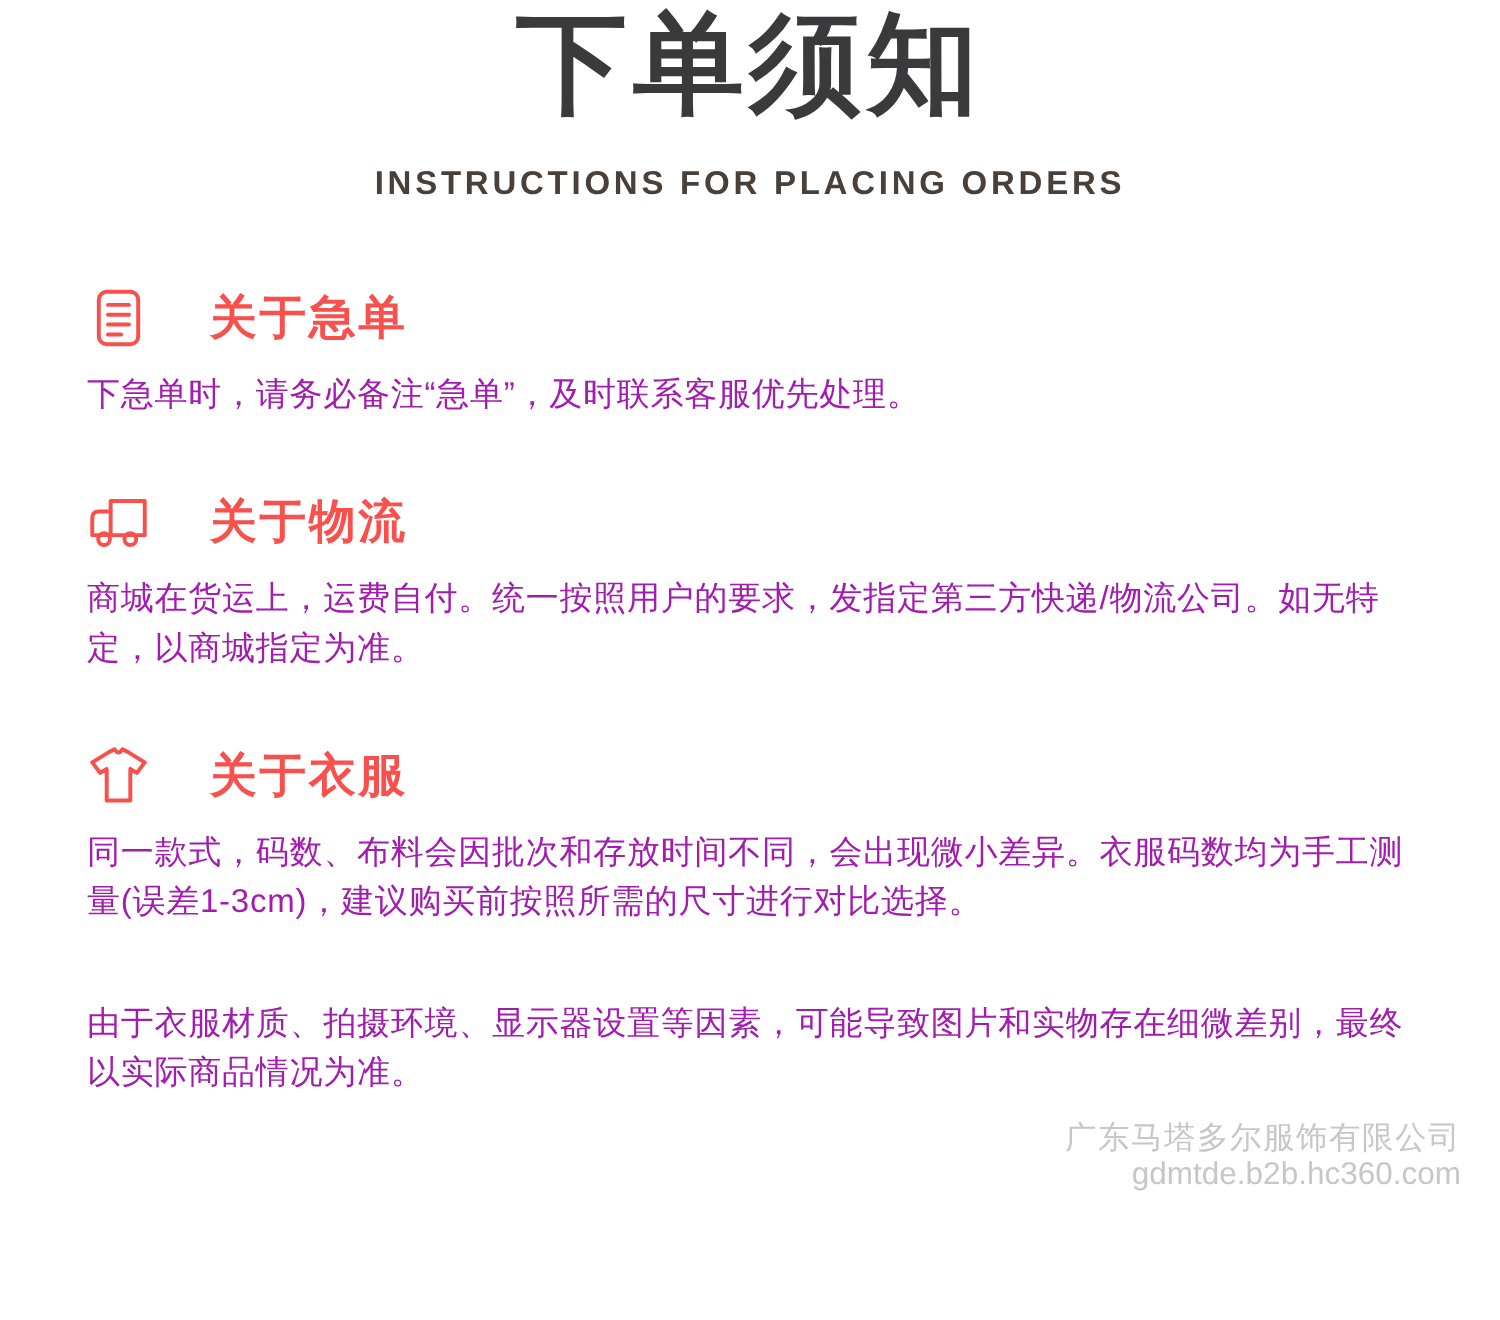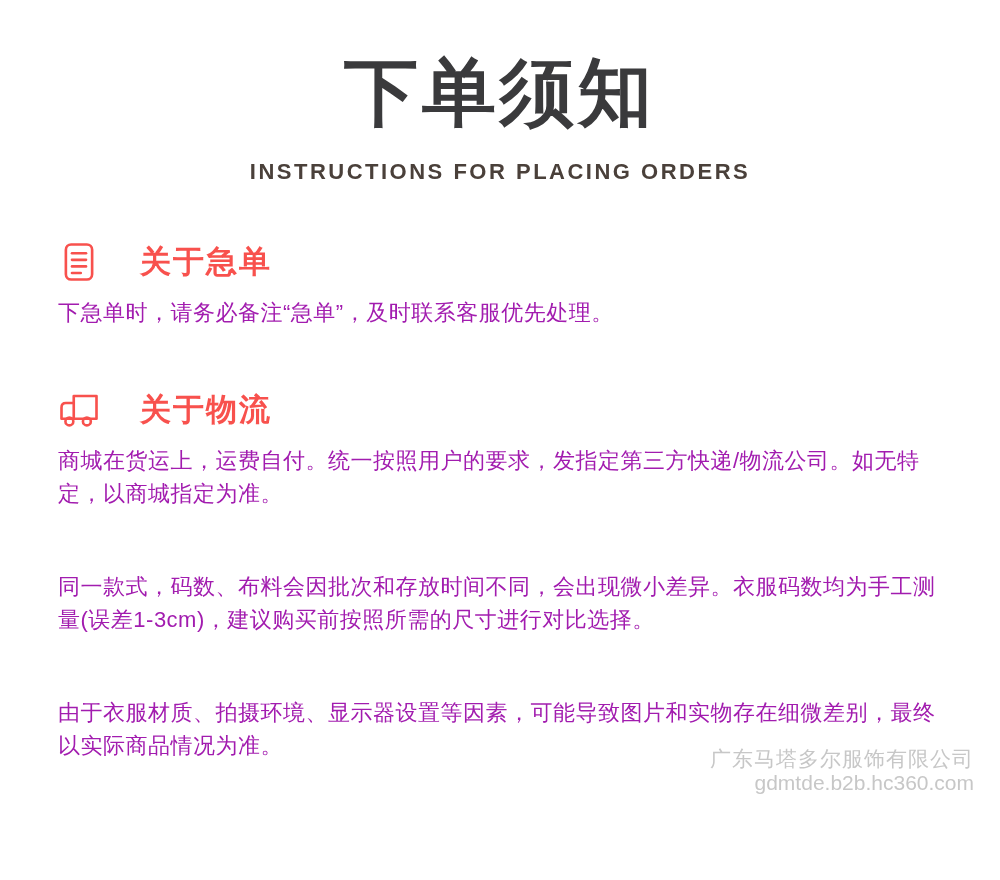--- a/index.html
+++ b/index.html
@@ -15,7 +15,6 @@
     width: 1000px;
     height: 801px;
     position: relative;
-    padding-top: 50px;
   }
   .main-title {
     text-align: center;

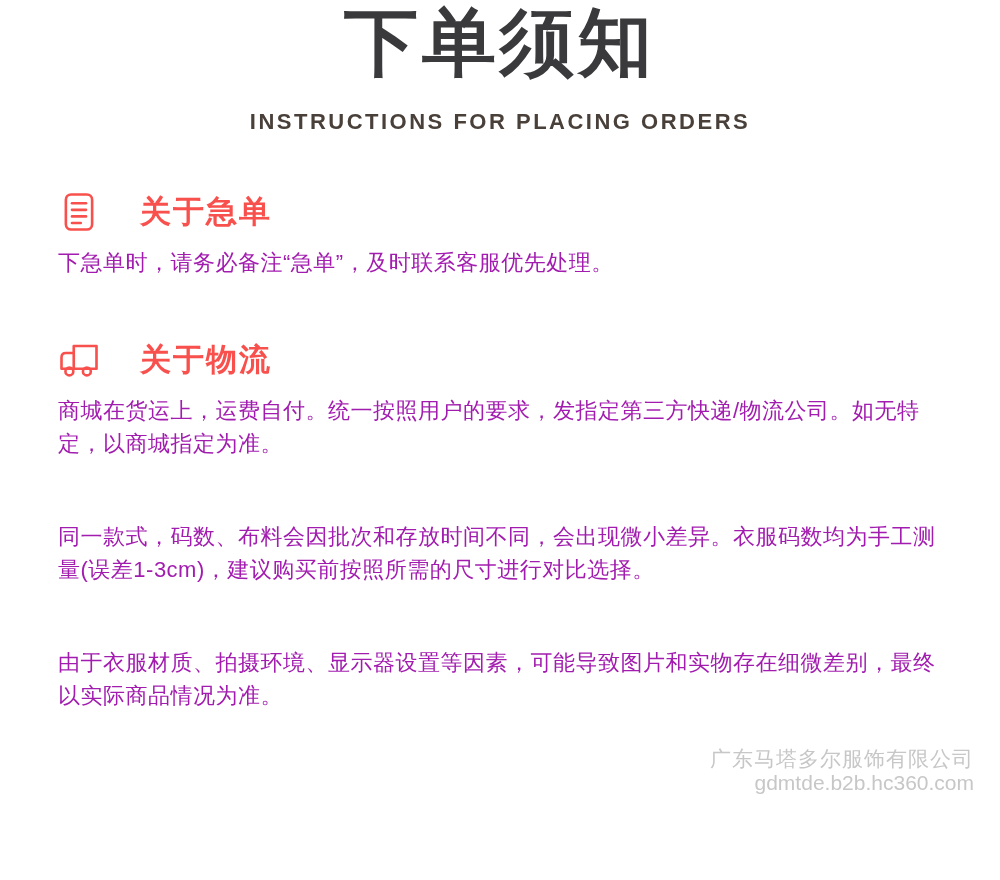--- a/index.html
+++ b/index.html
@@ -36,7 +36,7 @@
     margin: 0 58px;
   }
   .section {
-    margin-top: 60px;
+    margin-top: 48px;
   }
   .section:first-of-type {
     margin-top: 56px;

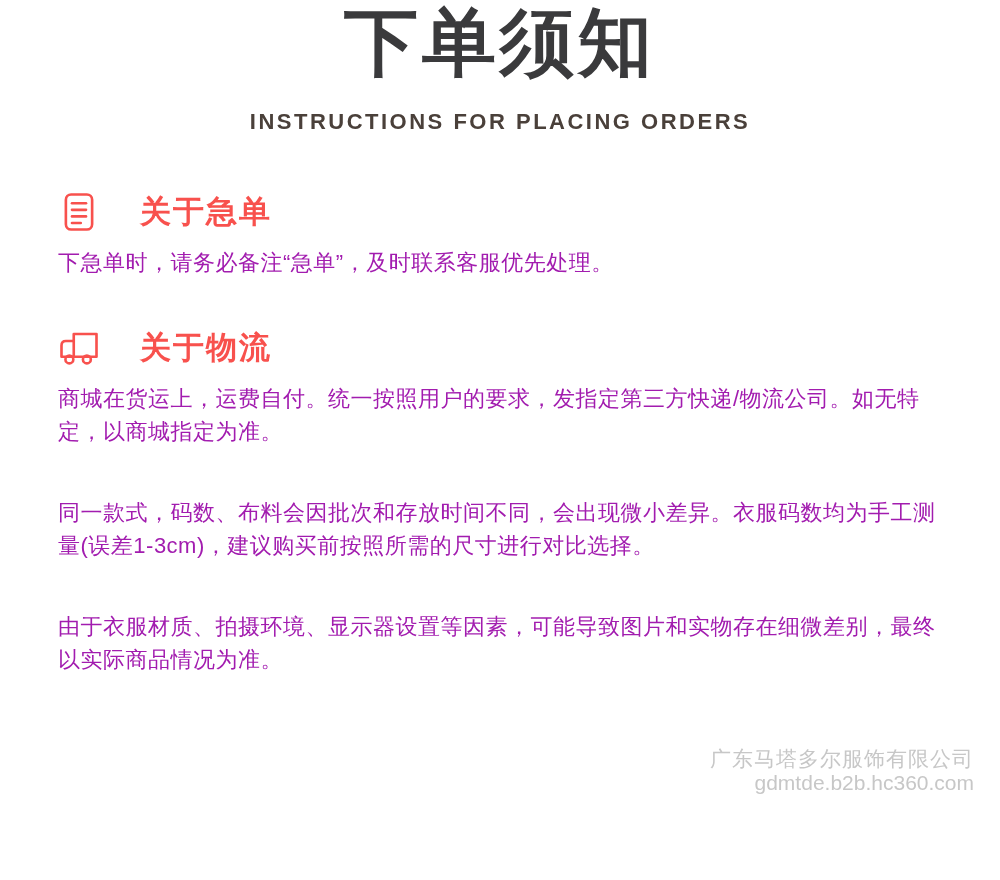--- a/index.html
+++ b/index.html
@@ -139,6 +139,14 @@
     </div>
 
     <div class="section">
+      <div class="section-header">
+        <span class="section-icon">
+          <svg viewBox="0 0 48 48" aria-hidden="true">
+            <path class="stroke-icon" d="M17 6 L21 4 Q24 9 27 4 L31 6 L44 14 L38 22 L33 19 V43 H15 V19 L10 22 L4 14 Z"></path>
+          </svg>
+        </span>
+        <span class="section-heading">关于衣服</span>
+      </div>
       <p class="section-body">同一款式，码数、布料会因批次和存放时间不同，会出现微小差异。衣服码数均为手工测量(误差1-3cm)，建议购买前按照所需的尺寸进行对比选择。</p>
     </div>
 

